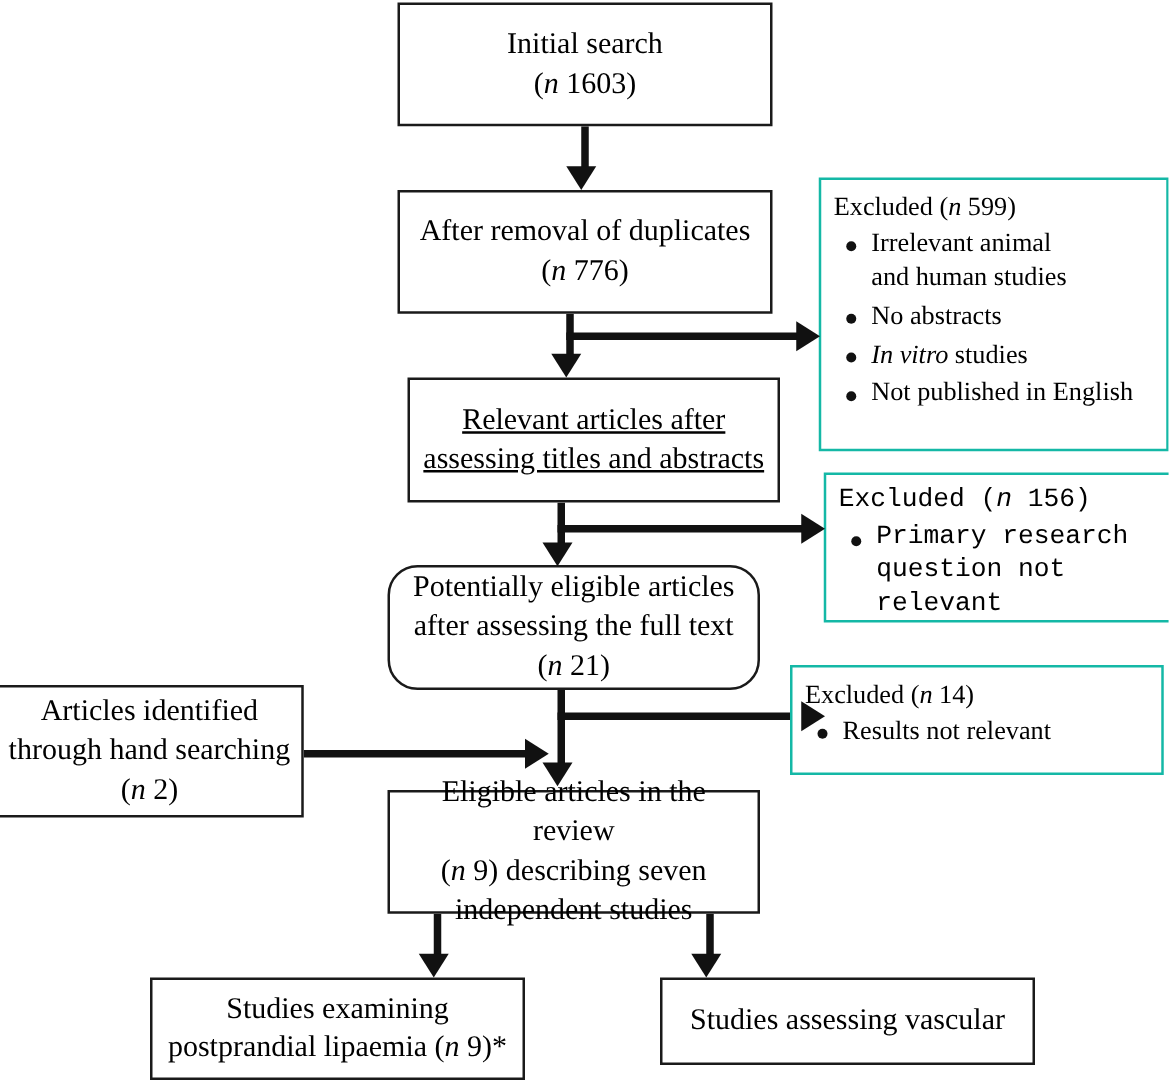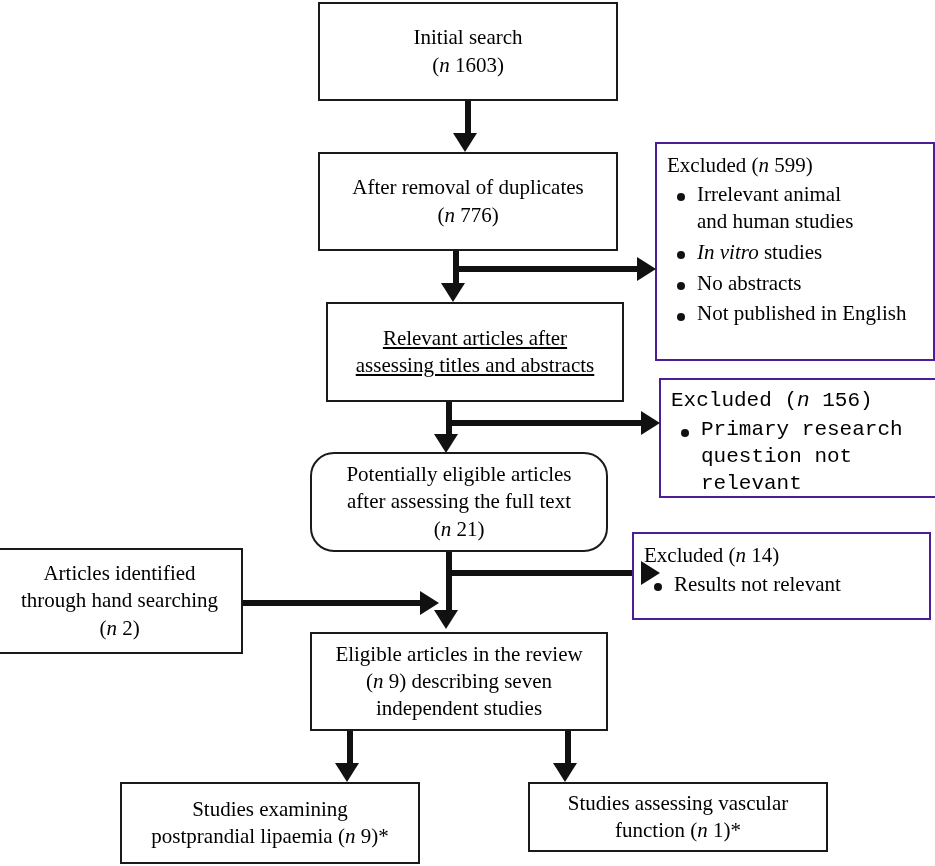--- a/index.html
+++ b/index.html
@@ -25,7 +25,7 @@
     align-items: center;
     justify-content: center;
     text-align: center;
-    font-size: 21px;
+    font-size: 24px;
     line-height: 1.30;
     z-index: 2;
   }

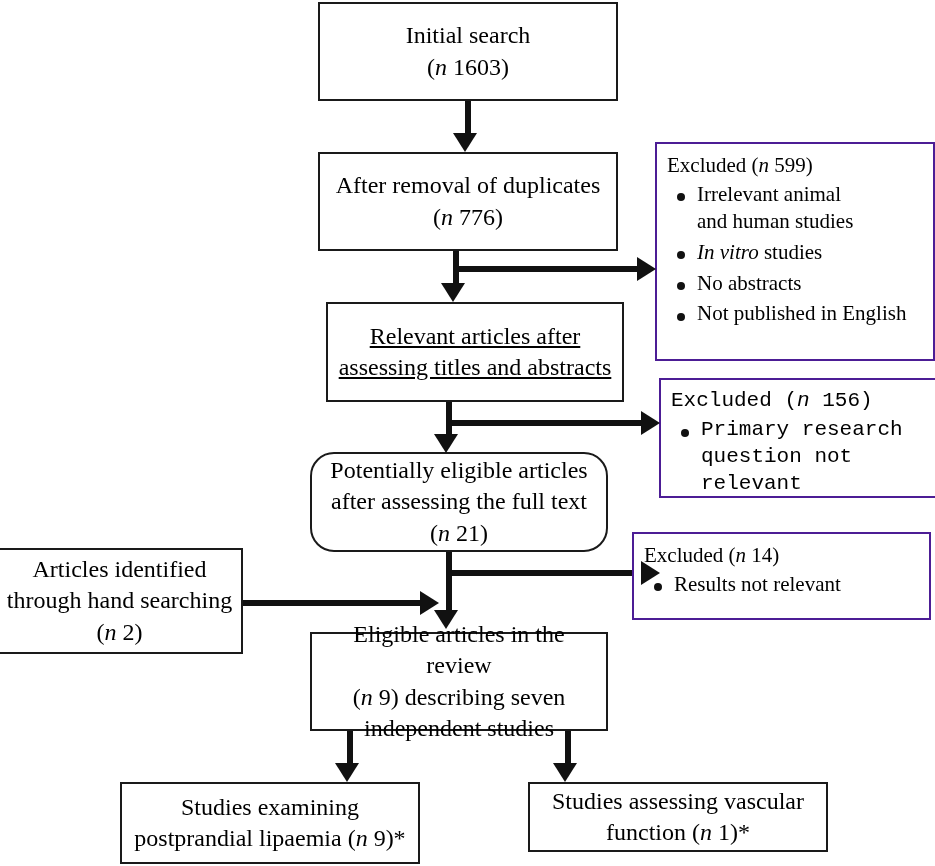--- a/index.html
+++ b/index.html
@@ -33,7 +33,7 @@
   .excl-box {
     position: absolute;
     box-sizing: border-box;
-    border: 2px solid #4c1d95;
+    border: 2px solid #14b8a6;
     background: #ffffff;
     font-size: 21px;
     line-height: 1.28;

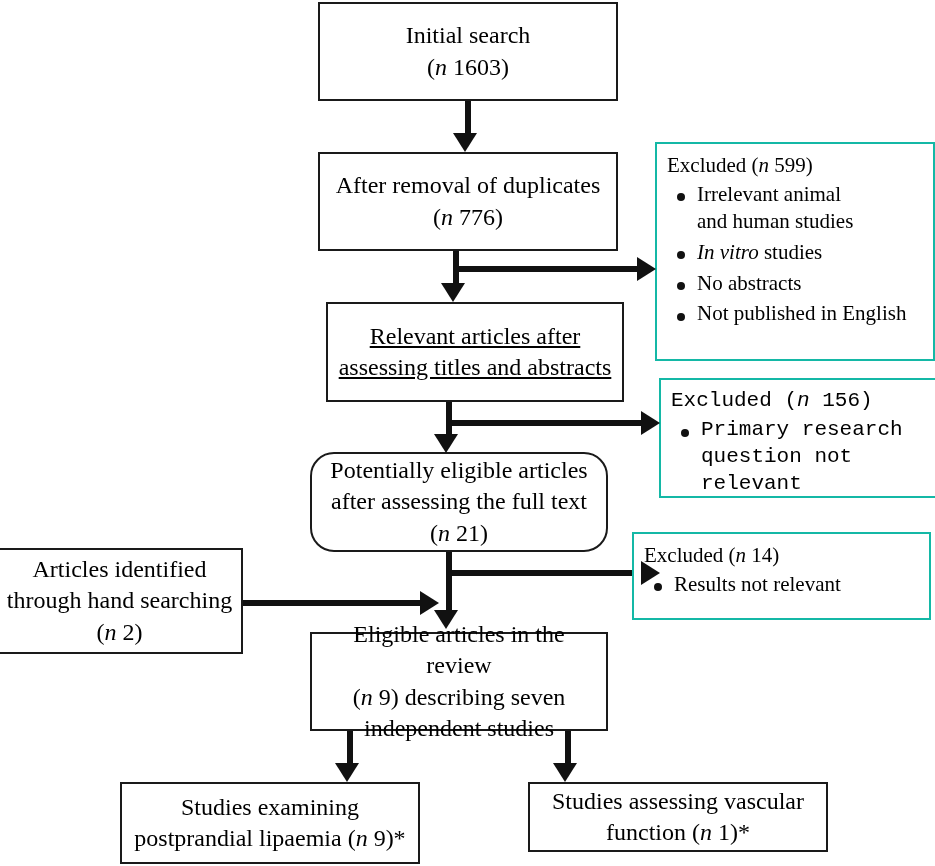--- a/index.html
+++ b/index.html
@@ -159,8 +159,8 @@
     <div class="excl-title"><span>Excluded (</span><span class="ital">n</span><span> 599)</span></div>
     <ul class="excl-list">
       <li><span class="bullet-dot"></span><span>Irrelevant animal</span><br><span>and human studies</span></li>
+      <li><span class="bullet-dot"></span><span>No abstracts</span></li>
       <li><span class="bullet-dot"></span><span class="ital">In vitro</span><span> studies</span></li>
-      <li><span class="bullet-dot"></span><span>No abstracts</span></li>
       <li><span class="bullet-dot"></span><span>Not published in English</span></li>
     </ul>
   </div>

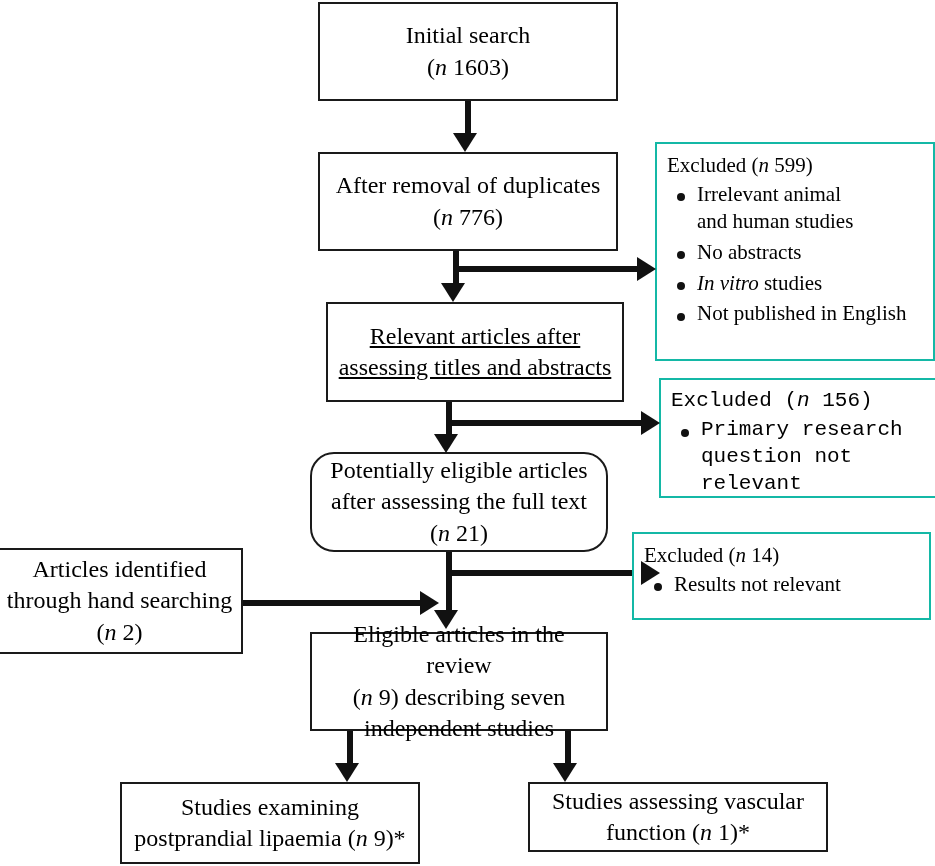--- a/index.html
+++ b/index.html
@@ -151,7 +151,6 @@
   <div class="box" style="left:528px; top:782px; width:300px; height:70px;">
     <div class="inner">
       <div>Studies assessing vascular</div>
-      <div><span>function (</span><span class="ital">n</span><span> 1)*</span></div>
     </div>
   </div>
 

